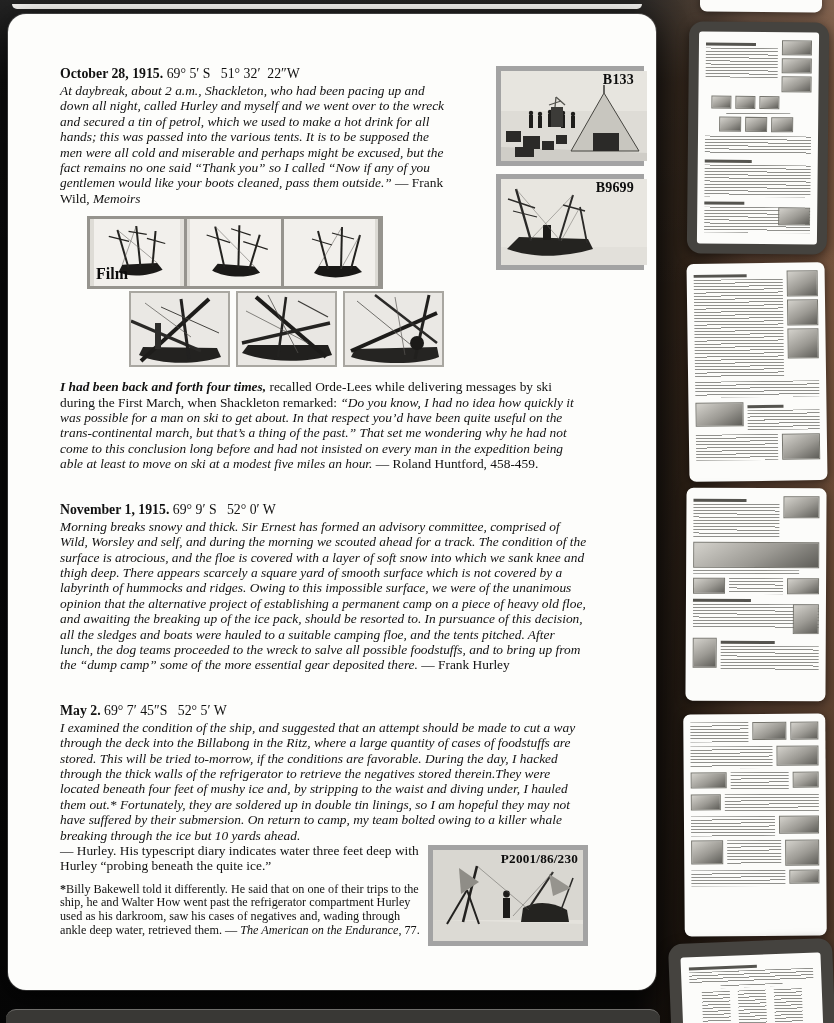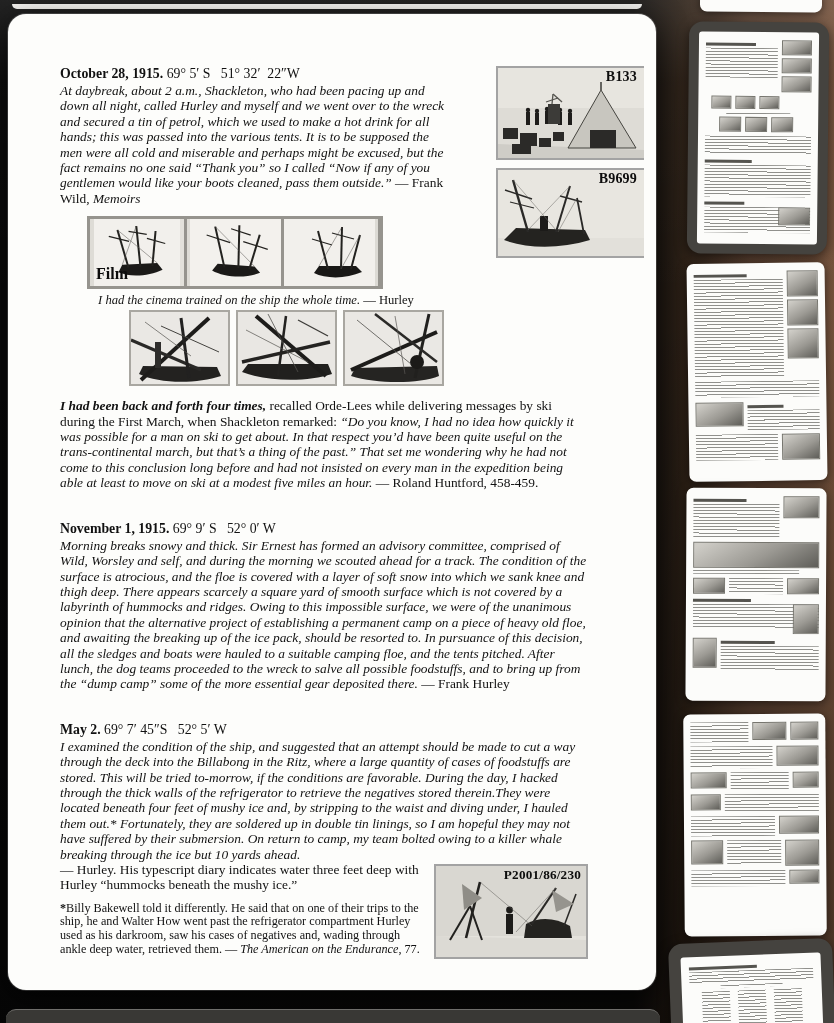--- a/index.html
+++ b/index.html
@@ -27,7 +27,7 @@
   .row1{display:flex;}
   .colL{width:392px;flex:none;}
   .colR{width:148px;flex:none;margin-left:44px;}
-  .photo{position:relative;border:2px solid #a3a3a3;background:#e6e4de;margin-bottom:8px;}
+  .photo{position:relative;border:5px solid #a3a3a3;background:#e6e4de;margin-bottom:8px;}
   .photo svg{display:block;}
   .plabel{position:absolute;top:1px;right:5px;font-weight:bold;font-size:14px;letter-spacing:0.2px;color:#0d0d0d;}
   .plabel.small{font-size:13.2px;}

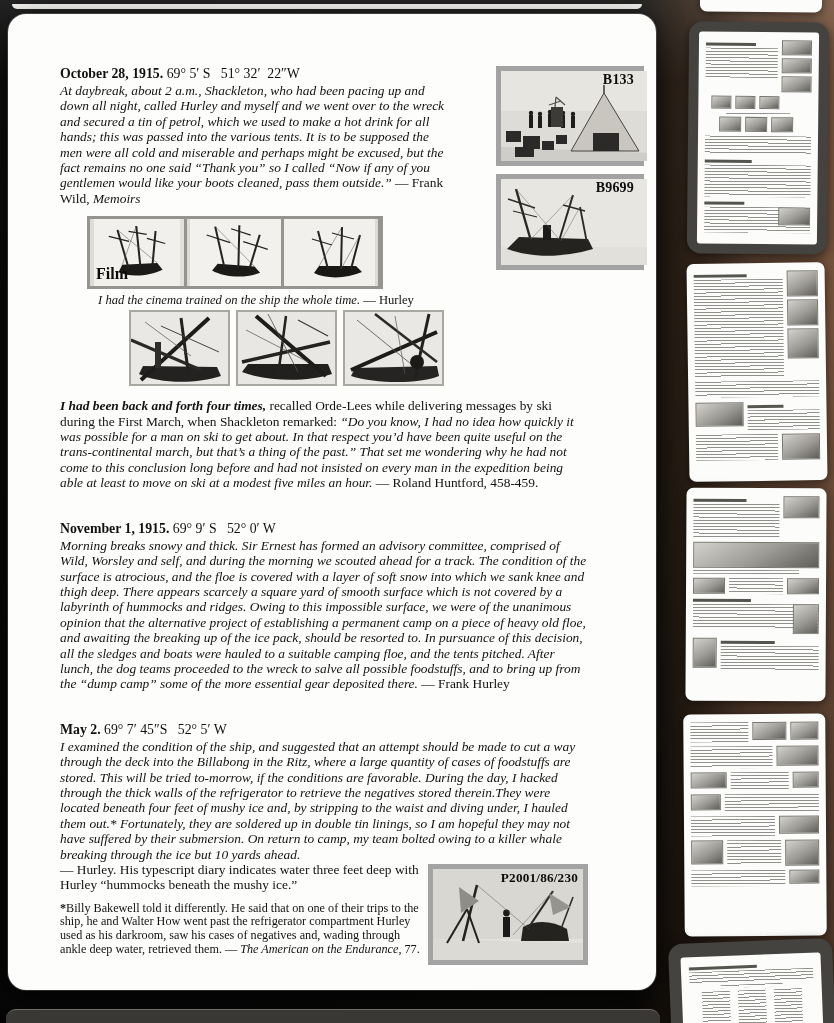--- a/index.html
+++ b/index.html
@@ -122,7 +122,6 @@
           </div>
         </div>
 
-        <div class="film-caption"><span class="i">I had the cinema trained on the ship the whole time.</span><span class="r"> — Hurley</span></div>
 
         <div class="filmstrip2">
           <div class="photo frame2" style="margin:0;">

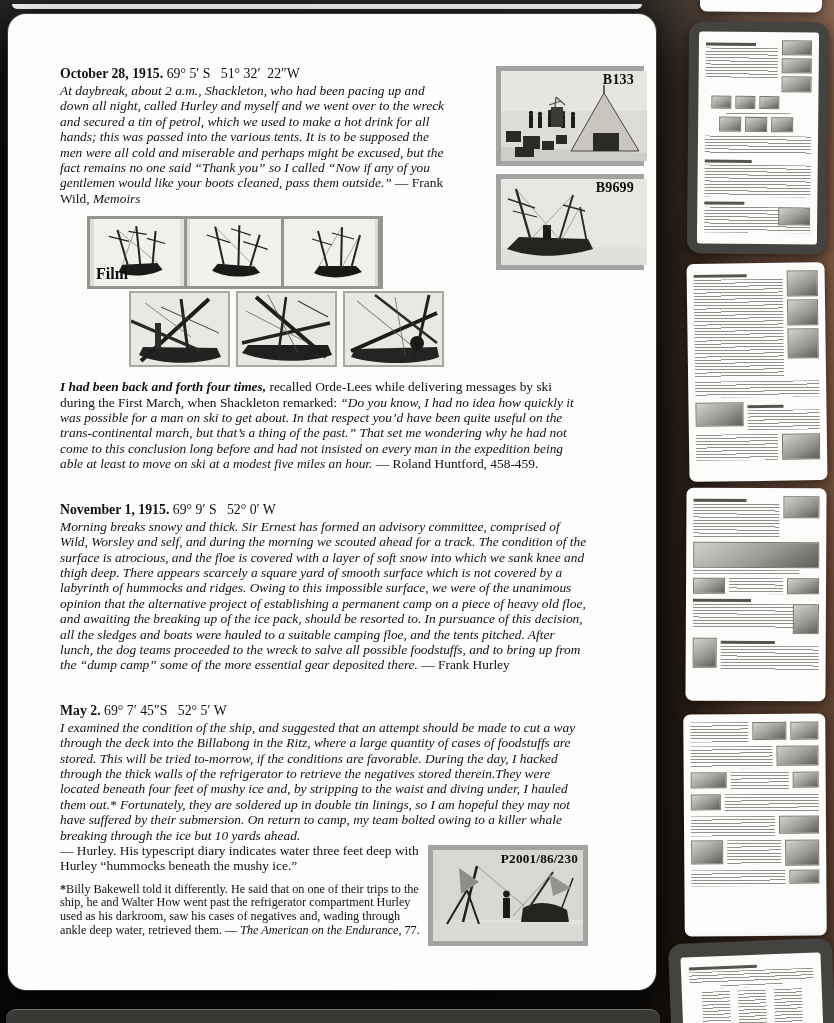--- a/index.html
+++ b/index.html
@@ -263,7 +263,7 @@
             </svg>
           <span class="plabel small">P2001/86/230</span>
         </div>
-        <span class="r">— Hurley. His typescript diary indicates water three feet deep with Hurley “hummocks beneath the mushy ice.”</span>
+        <span class="r">— Hurley. His typescript diary indicates water three feet deep with Hurley “probing beneath the quite ice.”</span>
         <div class="footnote"><span class="star">*</span><span class="r">Billy Bakewell told it differently. He said that on one of their trips to the ship, he and Walter How went past the refrigerator compartment Hurley used as his darkroom, saw his cases of negatives and, wading through ankle deep water, retrieved them. — </span><span class="i">The American on the Endurance</span><span class="r">, 77.</span></div>
       </div>
     </div>

